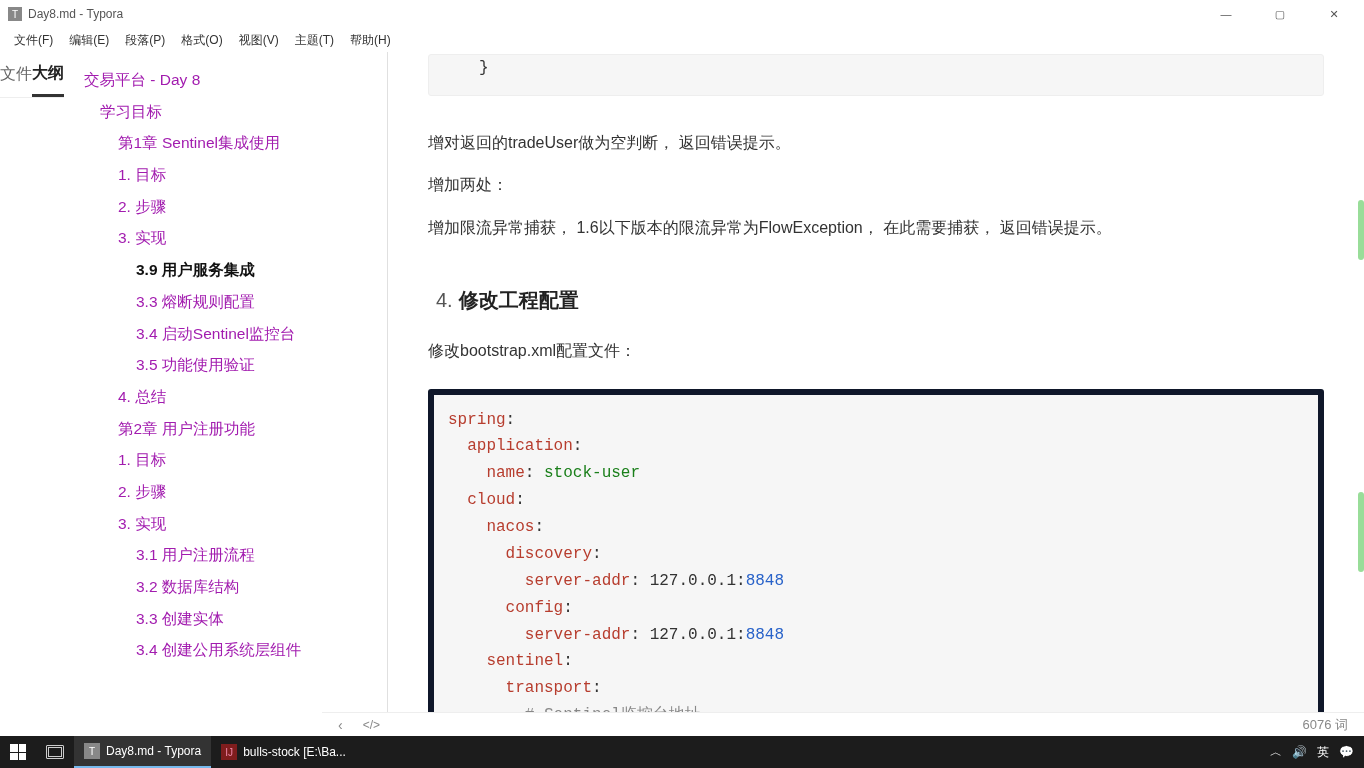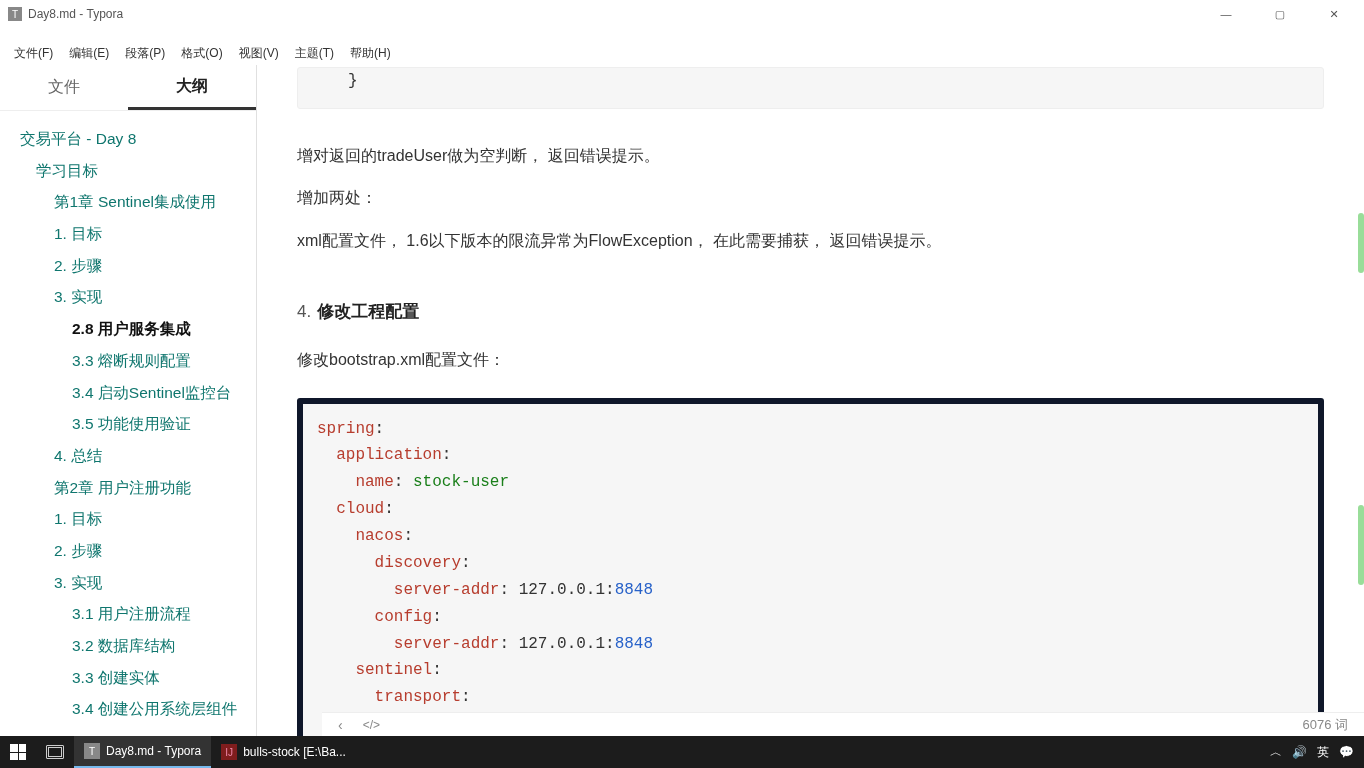--- a/index.html
+++ b/index.html
@@ -13,7 +13,7 @@
 .titlebar .win-btn { width: 36px; text-align: center; cursor: pointer; font-size: 11px; }
 
 
-.menubar { height: 24px; display: flex; align-items: center; padding: 0 6px; background: #fff; font-size: 12px; color: #333; margin-top: 13px; }
+.menubar { height: 24px; display: flex; align-items: center; padding: 0 6px; background: #fff; font-size: 12px; color: #333; }
 .menubar .menu-item { padding: 2px 8px; cursor: pointer; }
 
 

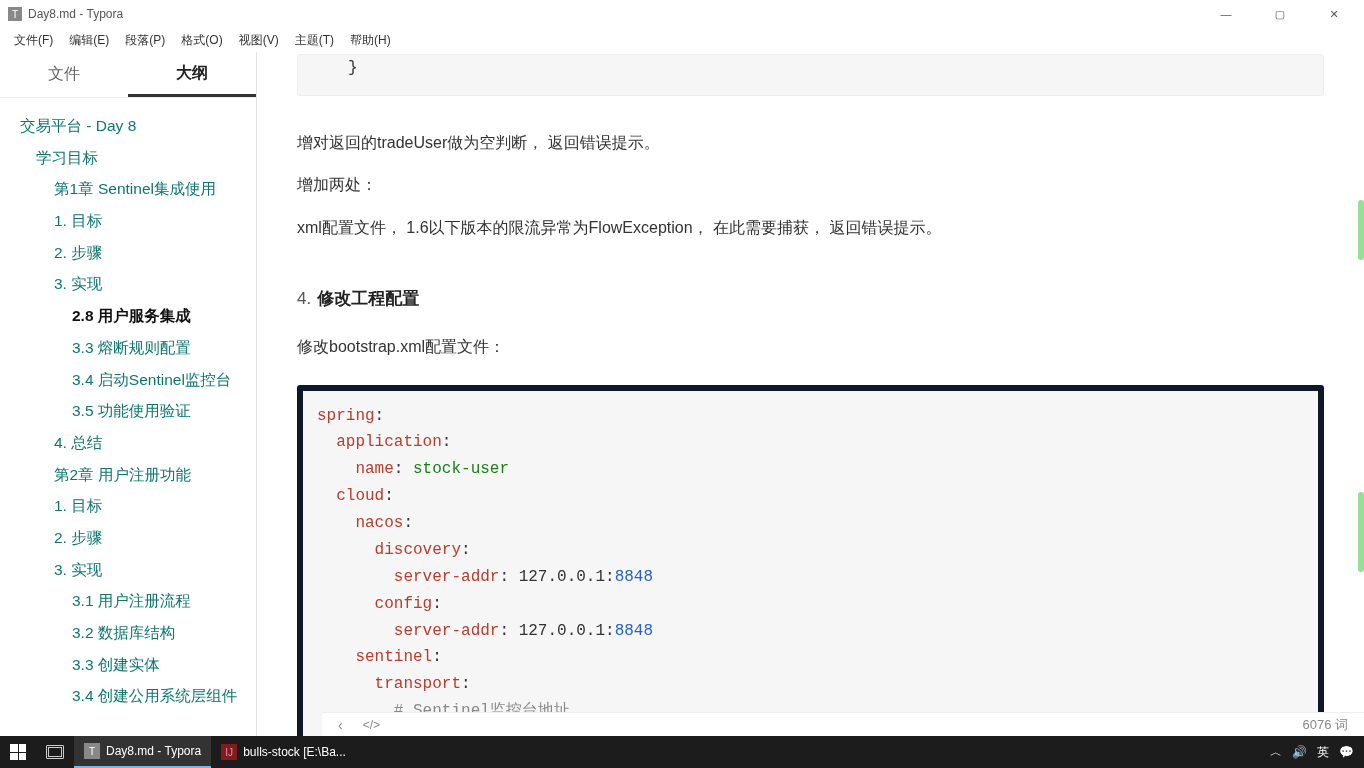--- a/index.html
+++ b/index.html
@@ -20,7 +20,7 @@
 .main { display: flex; height: calc(768px - 28px - 24px - 32px); }
 
 
-.sidebar { width: 257px; display: flex; flex-direction: column; border-right: 1px solid #e0e0e0; }
+.sidebar { width: 388px; display: flex; flex-direction: row; border-right: 1px solid #e0e0e0; }
 .sidebar-tabs { display: flex; height: 46px; border-bottom: 1px solid #eee; }
 .sidebar-tab { flex: 1; display: flex; align-items: center; justify-content: center; font-size: 16px; color: #666; cursor: pointer; }
 .sidebar-tab.active { color: #222; font-weight: 600; border-bottom: 3px solid #333; }

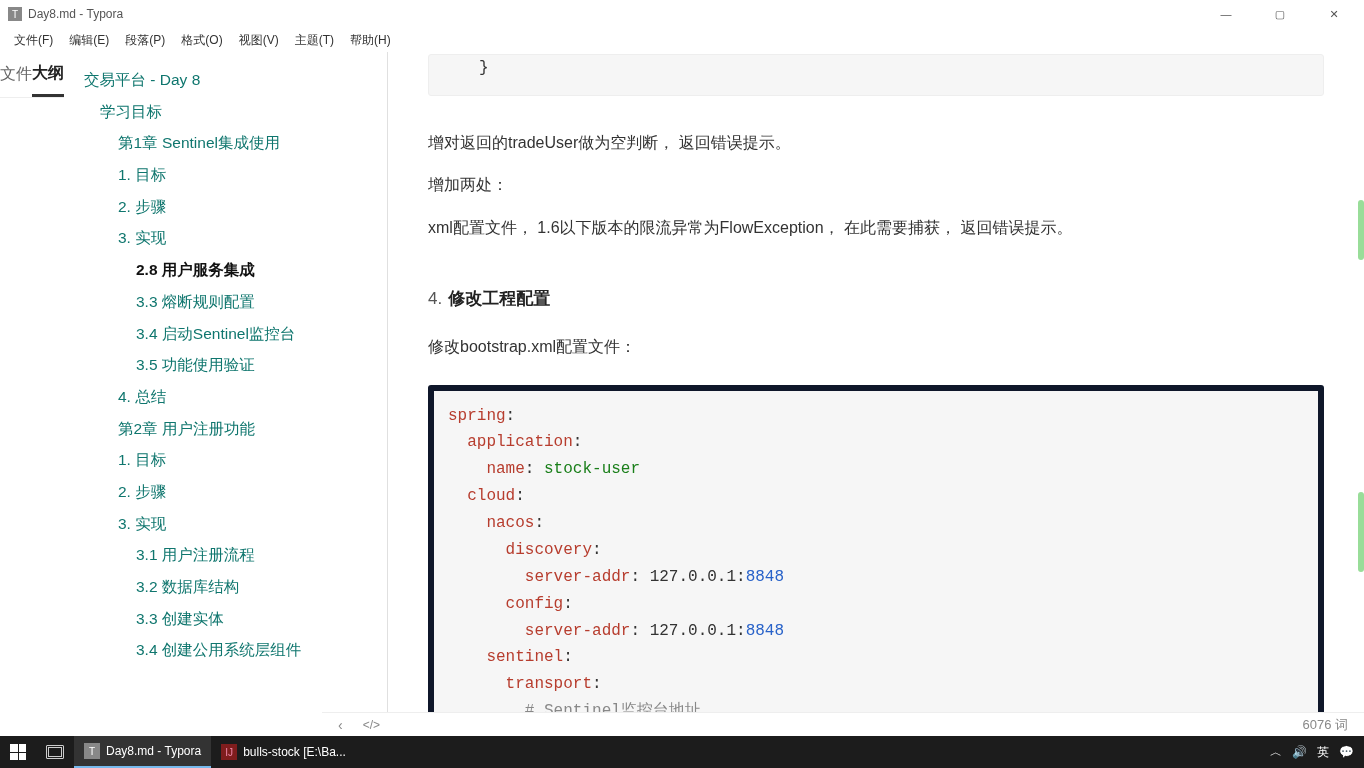--- a/index.html
+++ b/index.html
@@ -28,7 +28,7 @@
 .outline { flex: 1; overflow-y: auto; padding: 12px 0 12px 16px; position: relative; }
 .outline::-webkit-scrollbar { width: 6px; }
 .outline::-webkit-scrollbar-thumb { background: #bbb; border-radius: 3px; }
-.outline-item { padding: 5px 8px; font-size: 15.5px; color: #0f766e; cursor: pointer; line-height: 1.4; }
+.outline-item { padding: 5px 8px; font-size: 15.5px; color: #a21caf; cursor: pointer; line-height: 1.4; }
 .outline-item.lvl1 { padding-left: 4px; }
 .outline-item.lvl2 { padding-left: 20px; }
 .outline-item.lvl3 { padding-left: 38px; }

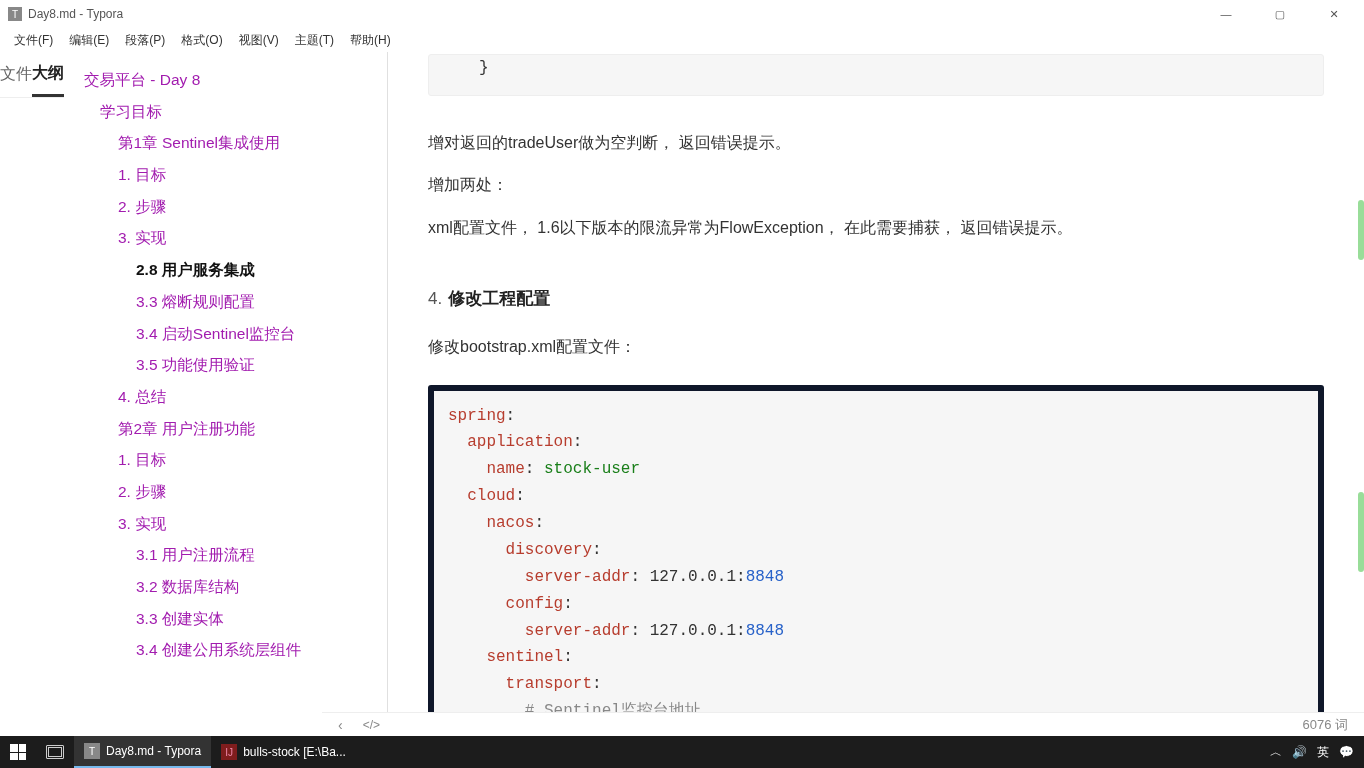--- a/index.html
+++ b/index.html
@@ -134,7 +134,7 @@
       <div class="code-block">}</div>
       <div class="paragraph">增对返回的tradeUser做为空判断， 返回错误提示。</div>
       <div class="paragraph">增加两处：</div>
-      <div class="paragraph">xml配置文件， 1.6以下版本的限流异常为FlowException， 在此需要捕获， 返回错误提示。</div>
+      <div class="paragraph">增加限流异常捕获， 1.6以下版本的限流异常为FlowException， 在此需要捕获， 返回错误提示。</div>
       <div class="section-heading">
         <span class="num">4.</span><span>修改工程配置</span>
       </div>

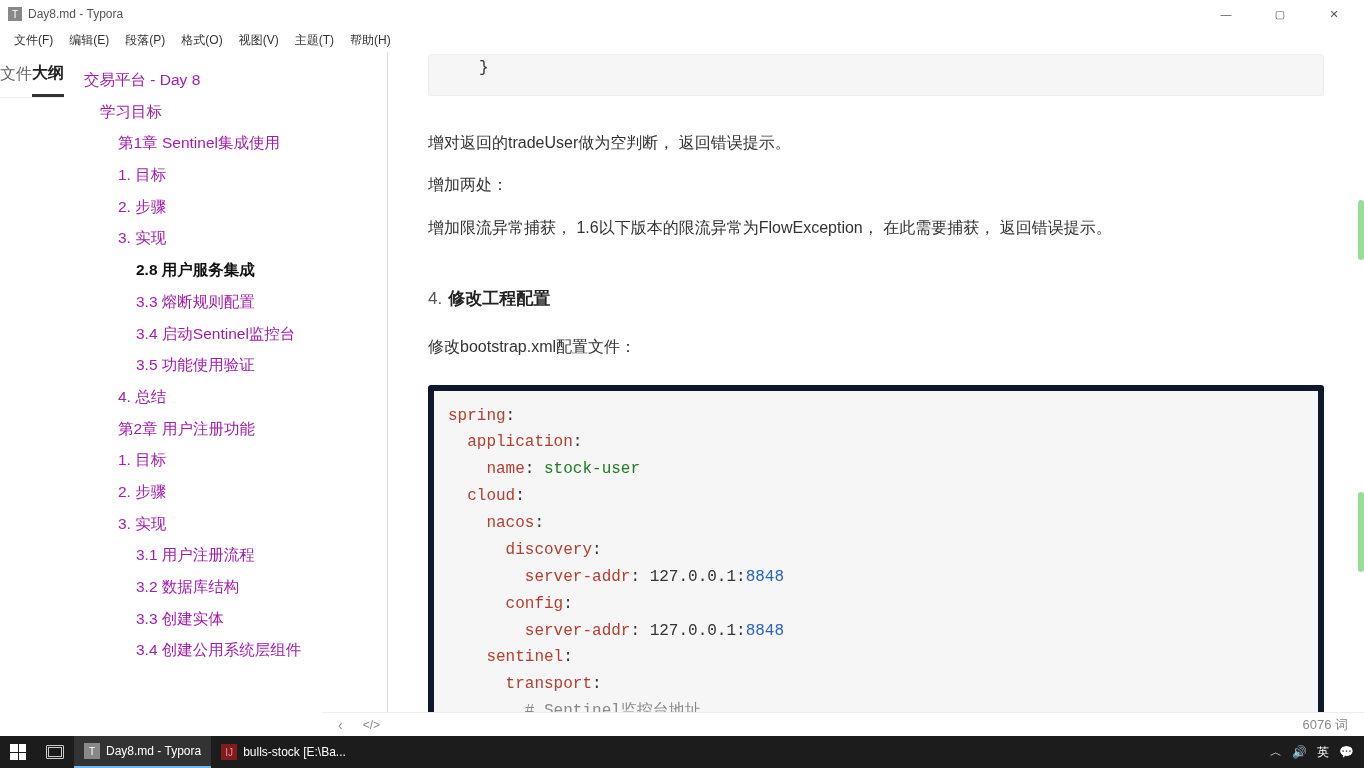--- a/index.html
+++ b/index.html
@@ -113,7 +113,7 @@
         <div class="outline-item lvl3">1. 目标</div>
         <div class="outline-item lvl3">2. 步骤</div>
         <div class="outline-item lvl3">3. 实现</div>
-        <div class="outline-item lvl4 active">2.8 用户服务集成</div>
+        <div class="outline-item lvl4 active">3.9 用户服务集成</div>
         <div class="outline-item lvl4">3.3 熔断规则配置</div>
         <div class="outline-item lvl4">3.4 启动Sentinel监控台</div>
         <div class="outline-item lvl4">3.5 功能使用验证</div>

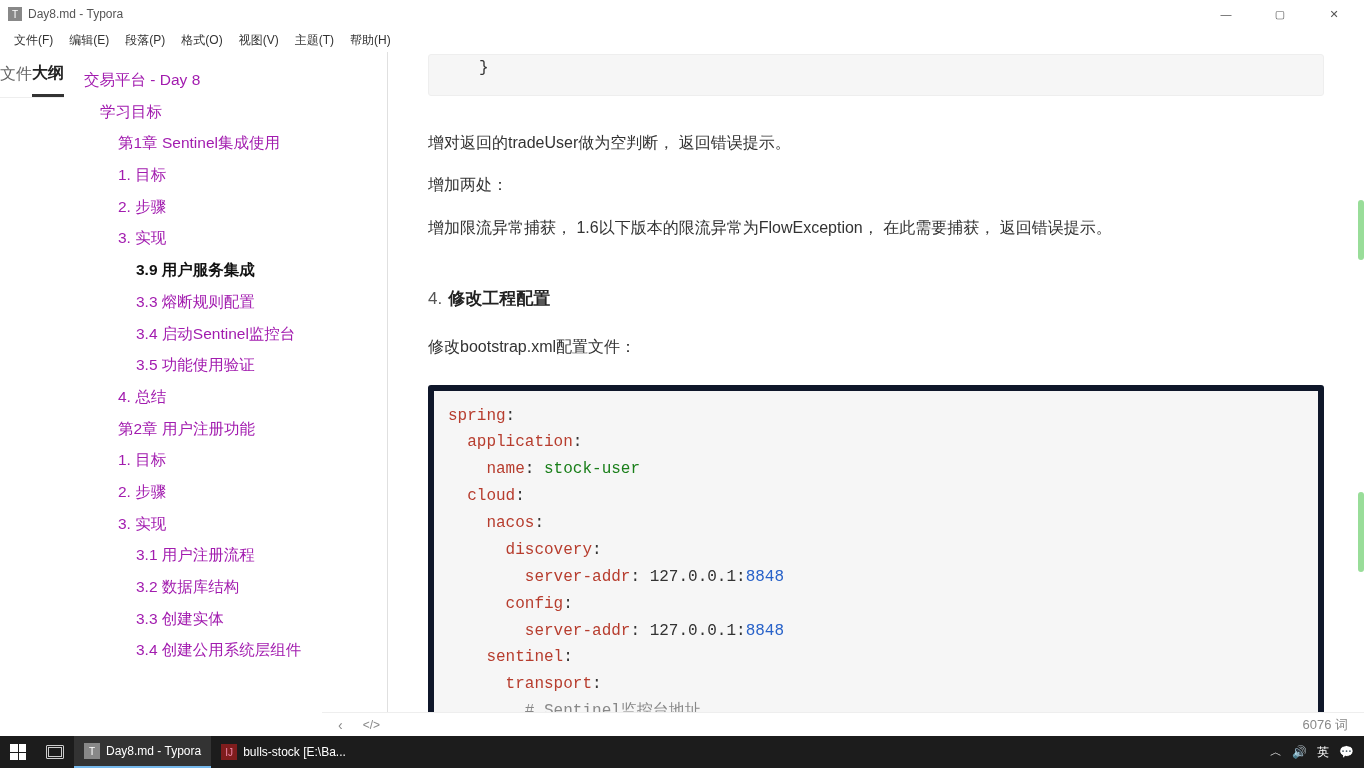--- a/index.html
+++ b/index.html
@@ -43,7 +43,7 @@
 
 .code-block { background: #f6f6f6; border: 1px solid #eee; border-radius: 3px; padding: 4px 50px 18px 50px; font-family: Consolas, "Courier New", monospace; font-size: 16px; color: #333; margin-bottom: 28px; }
 .paragraph { font-size: 16px; color: #333; line-height: 2.4; margin-bottom: 4px; }
-.section-heading { font-size: 17px; font-weight: 700; color: #222; margin: 40px 0 18px 0; }
+.section-heading { font-size: 20px; font-weight: 700; color: #222; margin: 40px 0 18px 8px; }
 .section-heading .num { color: #555; font-weight: 400; margin-right: 6px; }
 
 .yaml-block { background: #f6f6f6; border: 6px solid #0f172a; border-radius: 3px; padding: 12px 14px; font-family: Consolas, "Courier New", monospace; font-size: 16px; line-height: 1.68; white-space: pre; color: #333; overflow-x: auto; }

